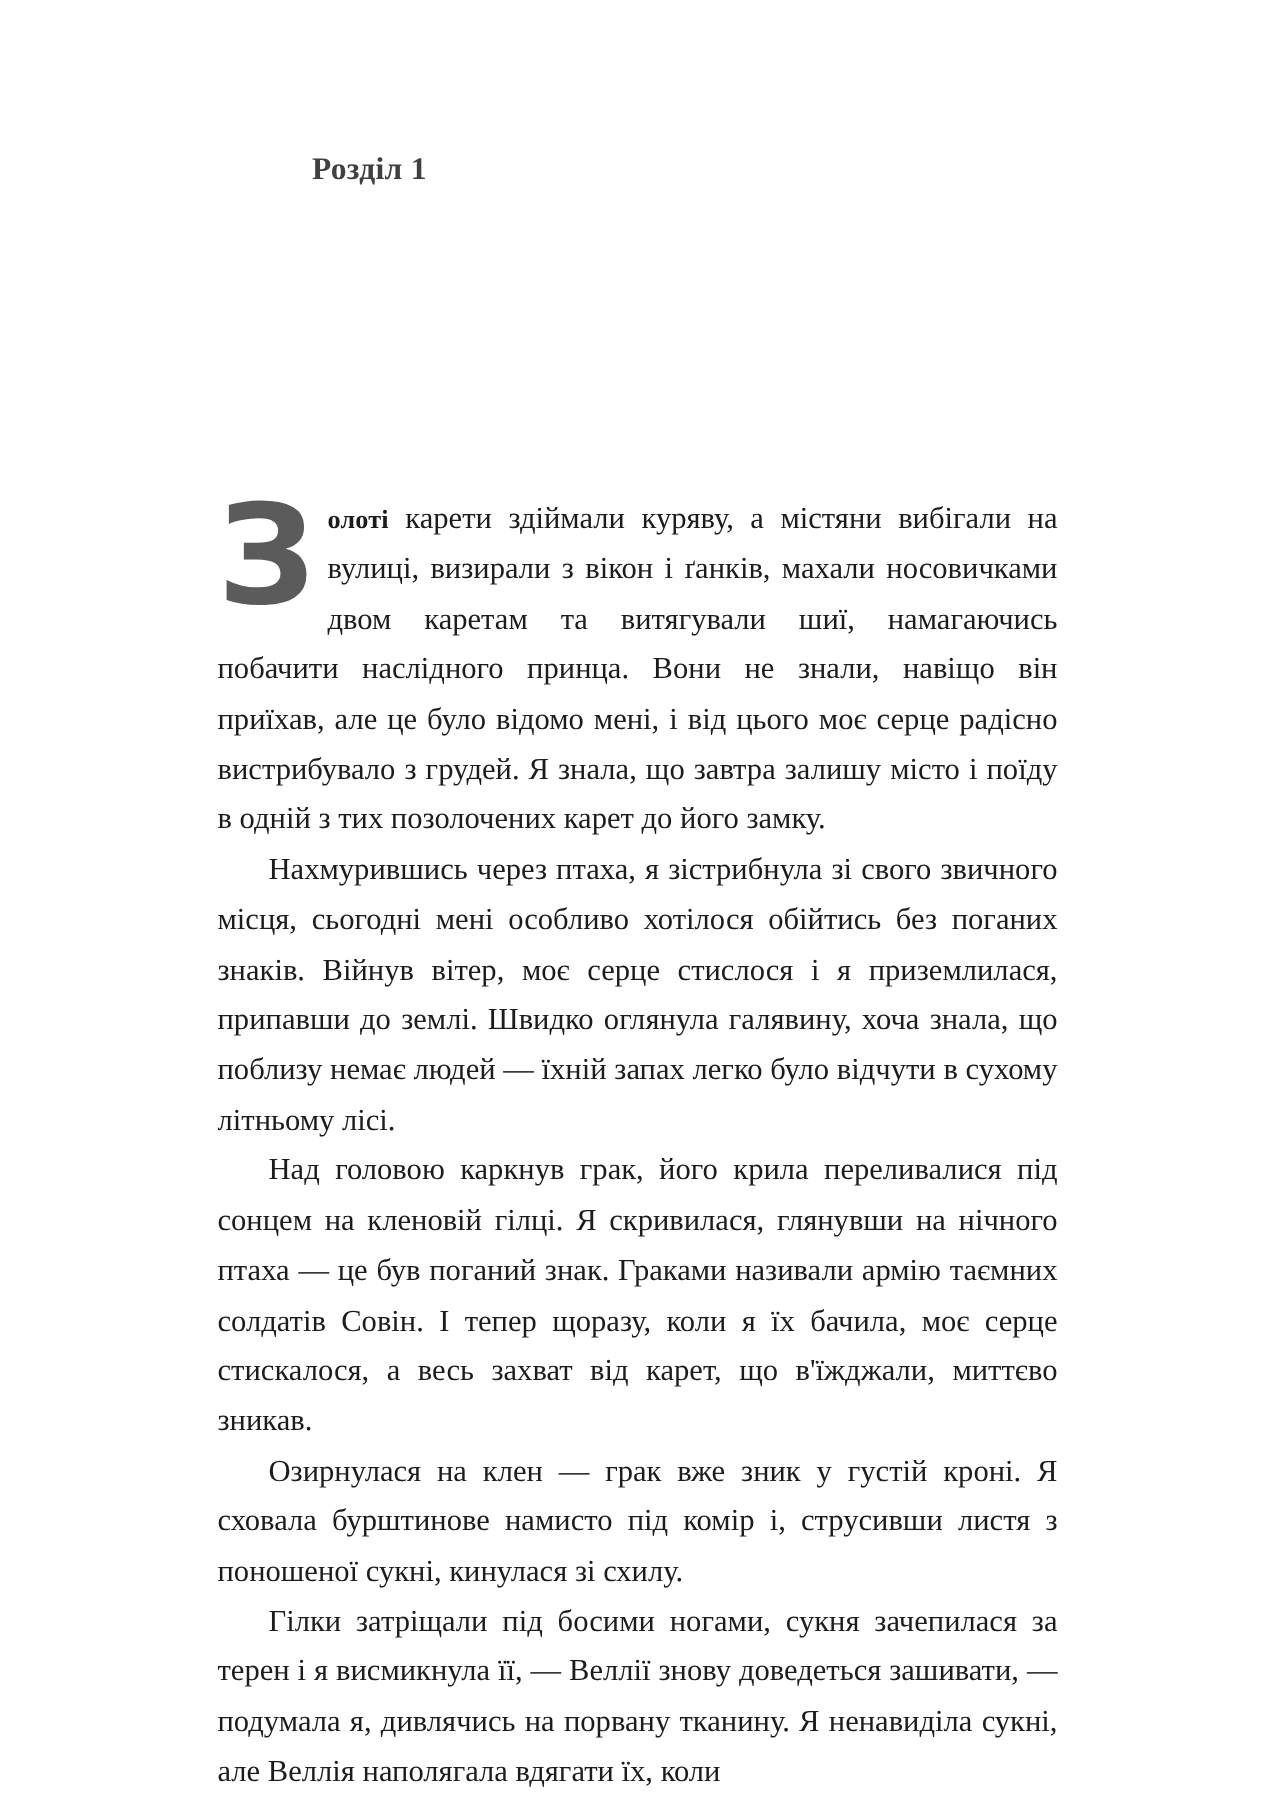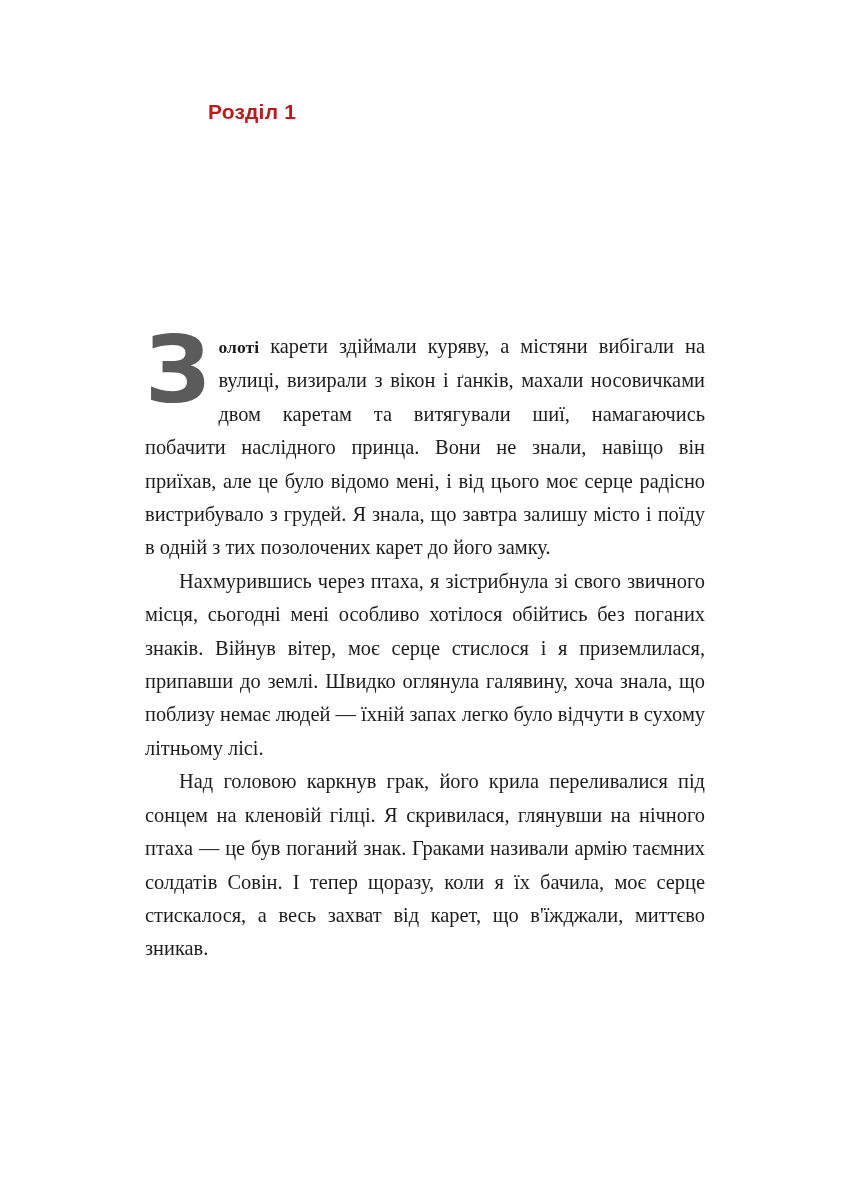--- a/index.html
+++ b/index.html
@@ -26,11 +26,11 @@
     position: absolute;
     left: 208px;
     top: 100px;
-    font-family: Liberation Sans, sans-serif;
+    font-family: Liberation Serif, serif;
     font-weight: 700;
     font-size: 21px;
     letter-spacing: 0.2px;
-    color: #b91c1c;
+    color: #404040;
   }
 
   .body-block {

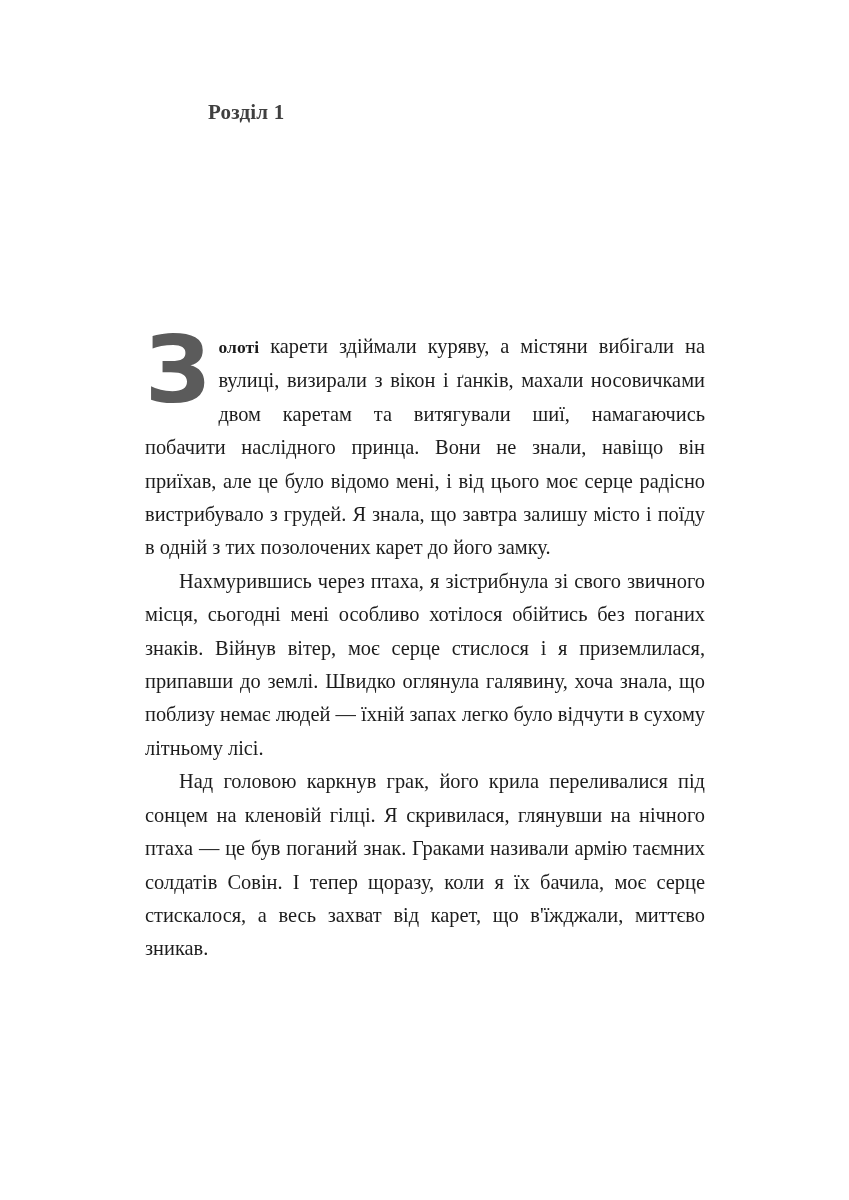--- a/index.html
+++ b/index.html
@@ -93,6 +93,7 @@
 
     <p class="para">Над головою каркнув грак, його крила переливалися під сонцем на кленовій гілці. Я скривилася, глянувши на нічного птаха — це був поганий знак. Граками називали армію таємних солдатів Совін. І тепер щоразу, коли я їх бачила, моє серце стискалося, а весь захват від карет, що в'їжджали, миттєво зникав.</p>
 
+    <p class="para">Озирнулася на клен — грак вже зник у густій кроні. Я сховала бурштинове намисто під комір і, струсивши листя з поношеної сукні, кинулася зі схилу.</p>
 
 
   </div>

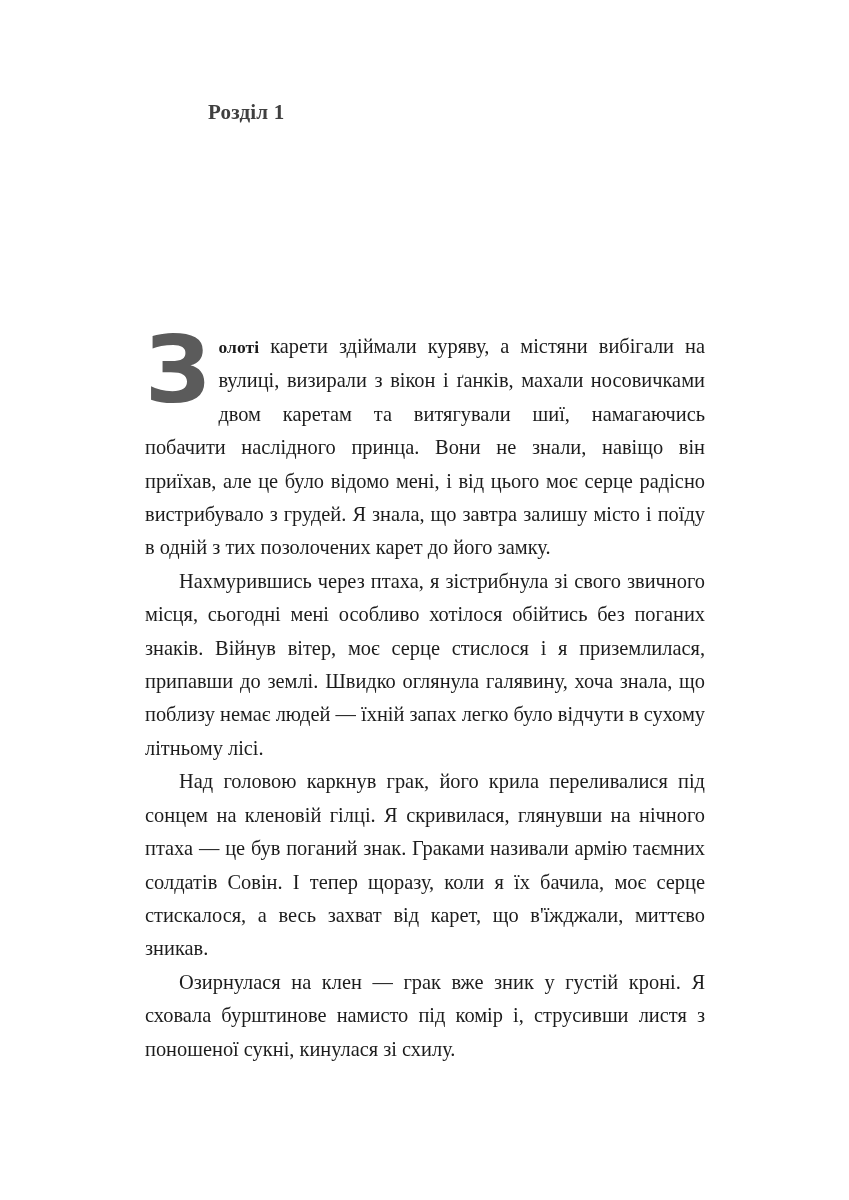--- a/index.html
+++ b/index.html
@@ -95,6 +95,7 @@
 
     <p class="para">Озирнулася на клен — грак вже зник у густій кроні. Я сховала бурштинове намисто під комір і, струсивши листя з поношеної сукні, кинулася зі схилу.</p>
 
+    <p class="para">Гілки затріщали під босими ногами, сукня зачепилася за терен і я висмикнула її, — Веллії знову доведеться зашивати, — подумала я, дивлячись на порвану тканину. Я ненавиділа сукні, але Веллія наполягала вдягати їх, коли</p>
 
   </div>
 

